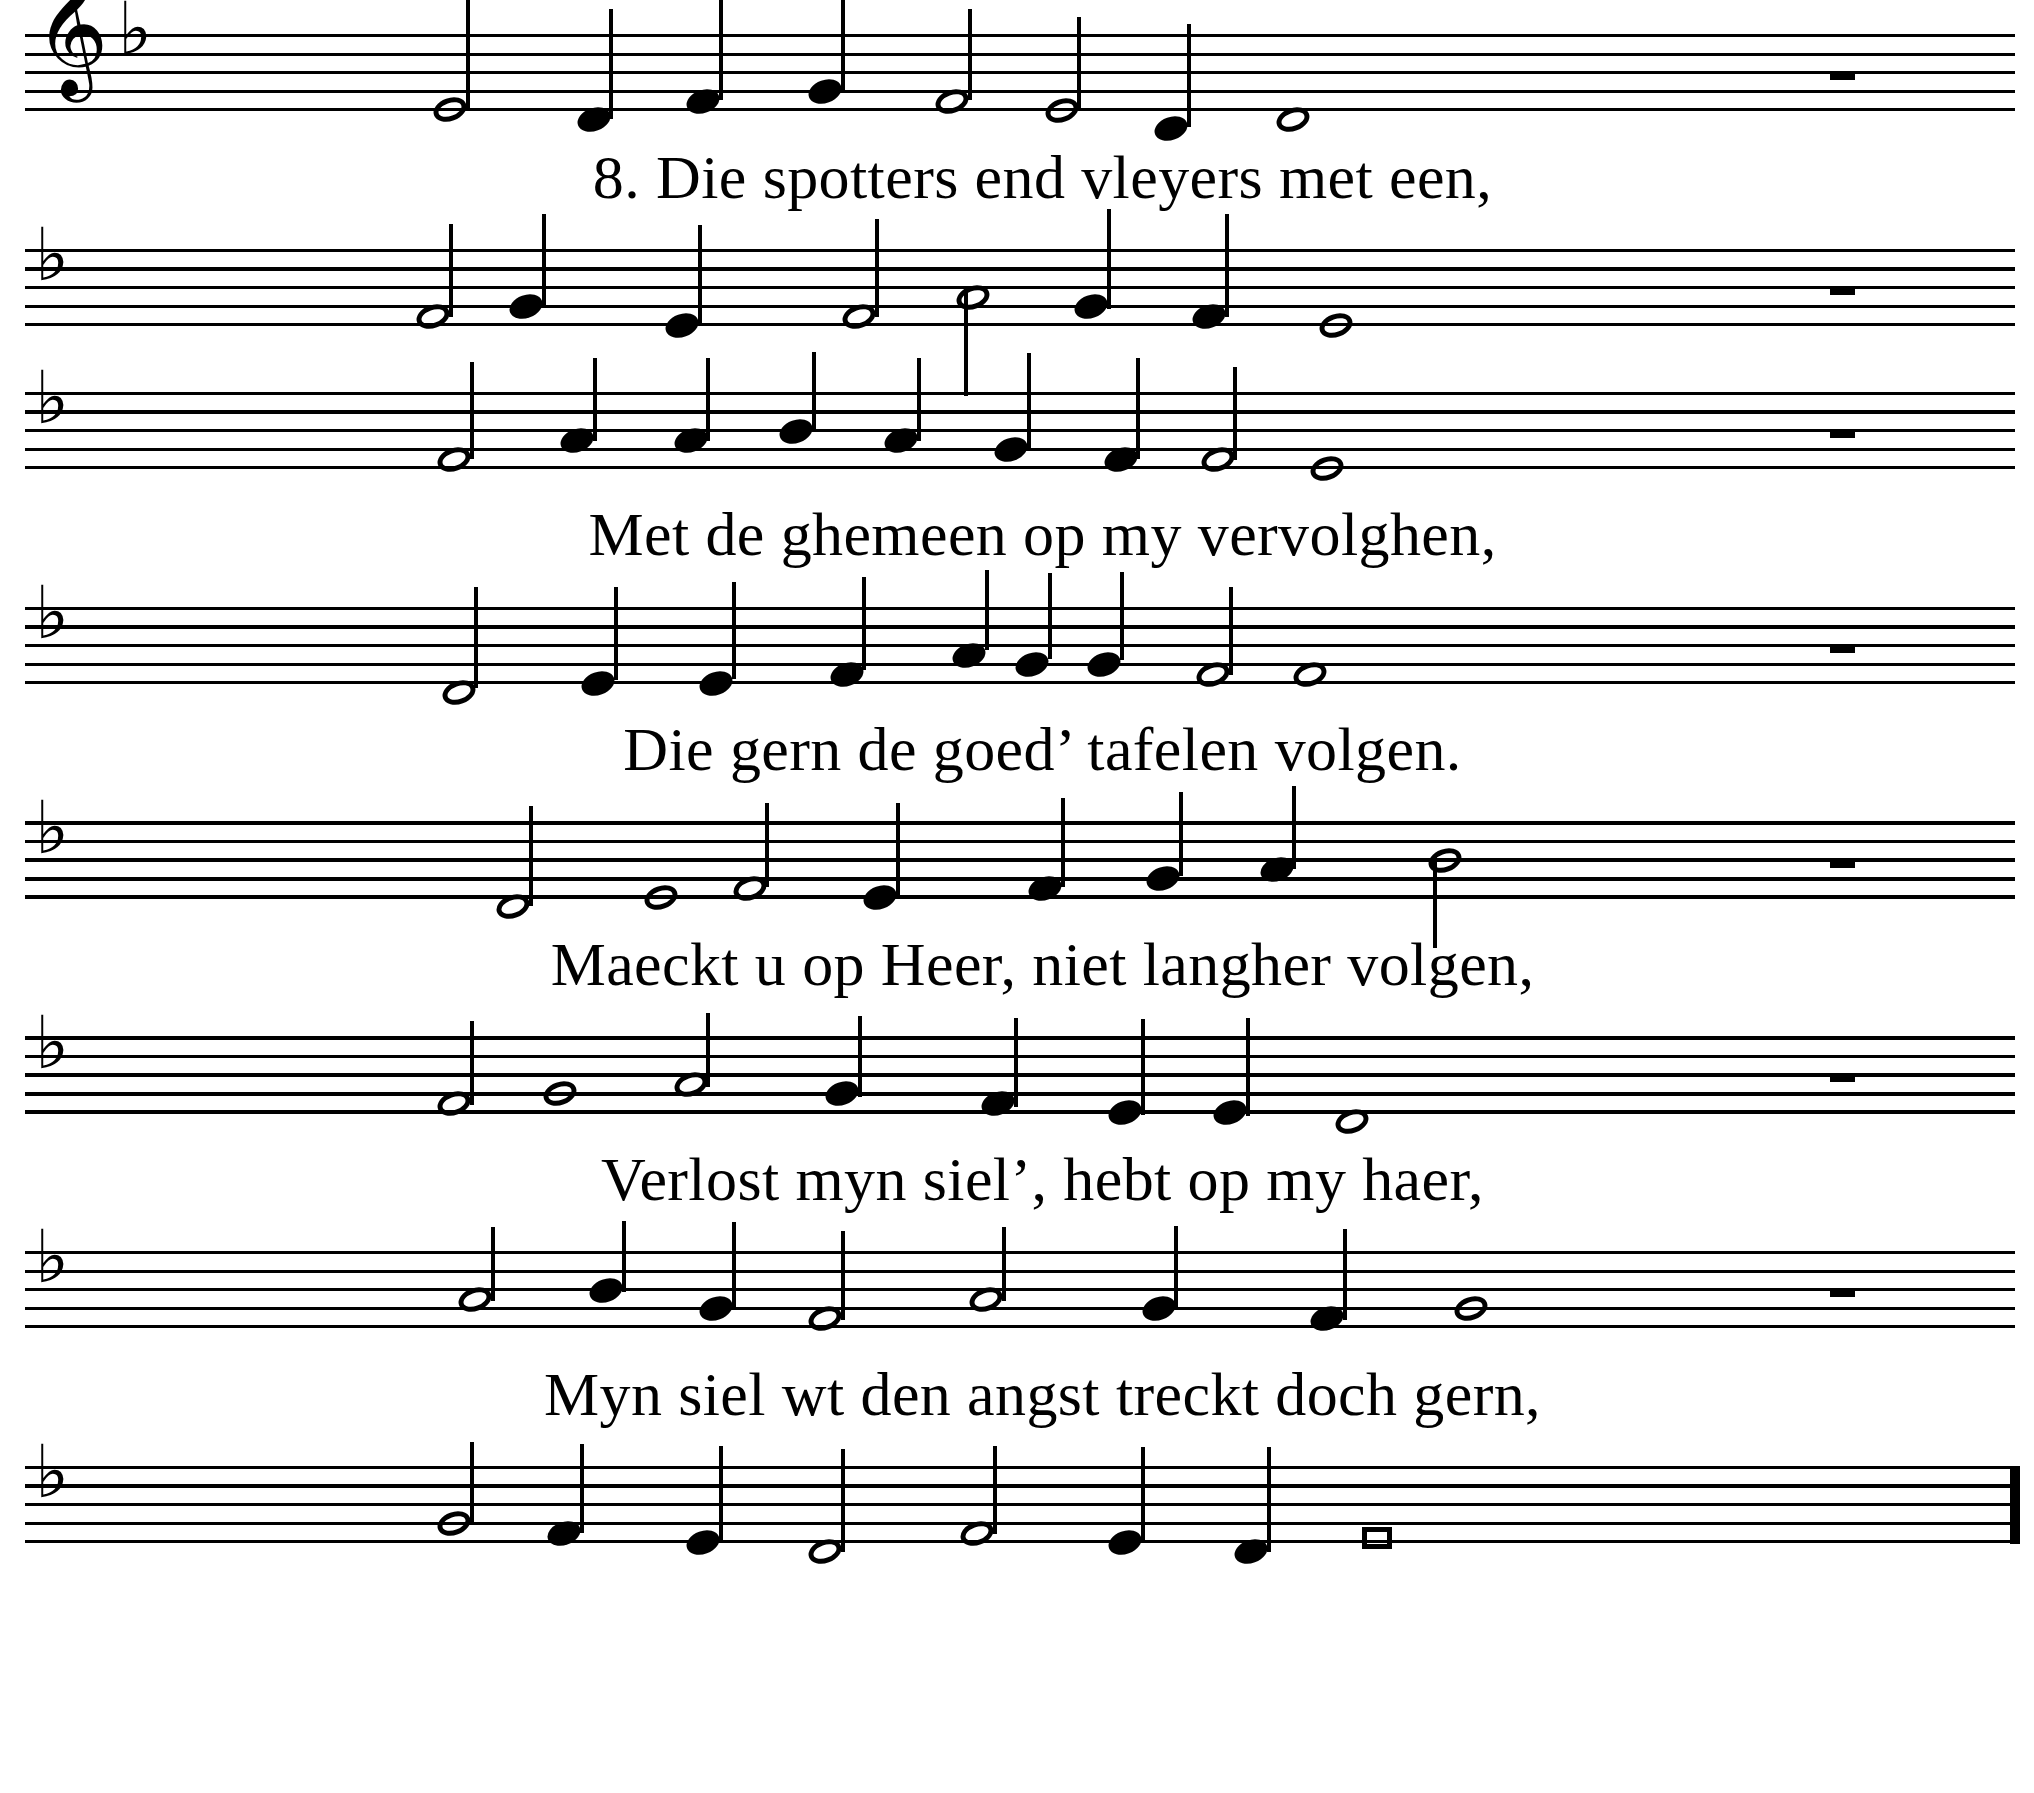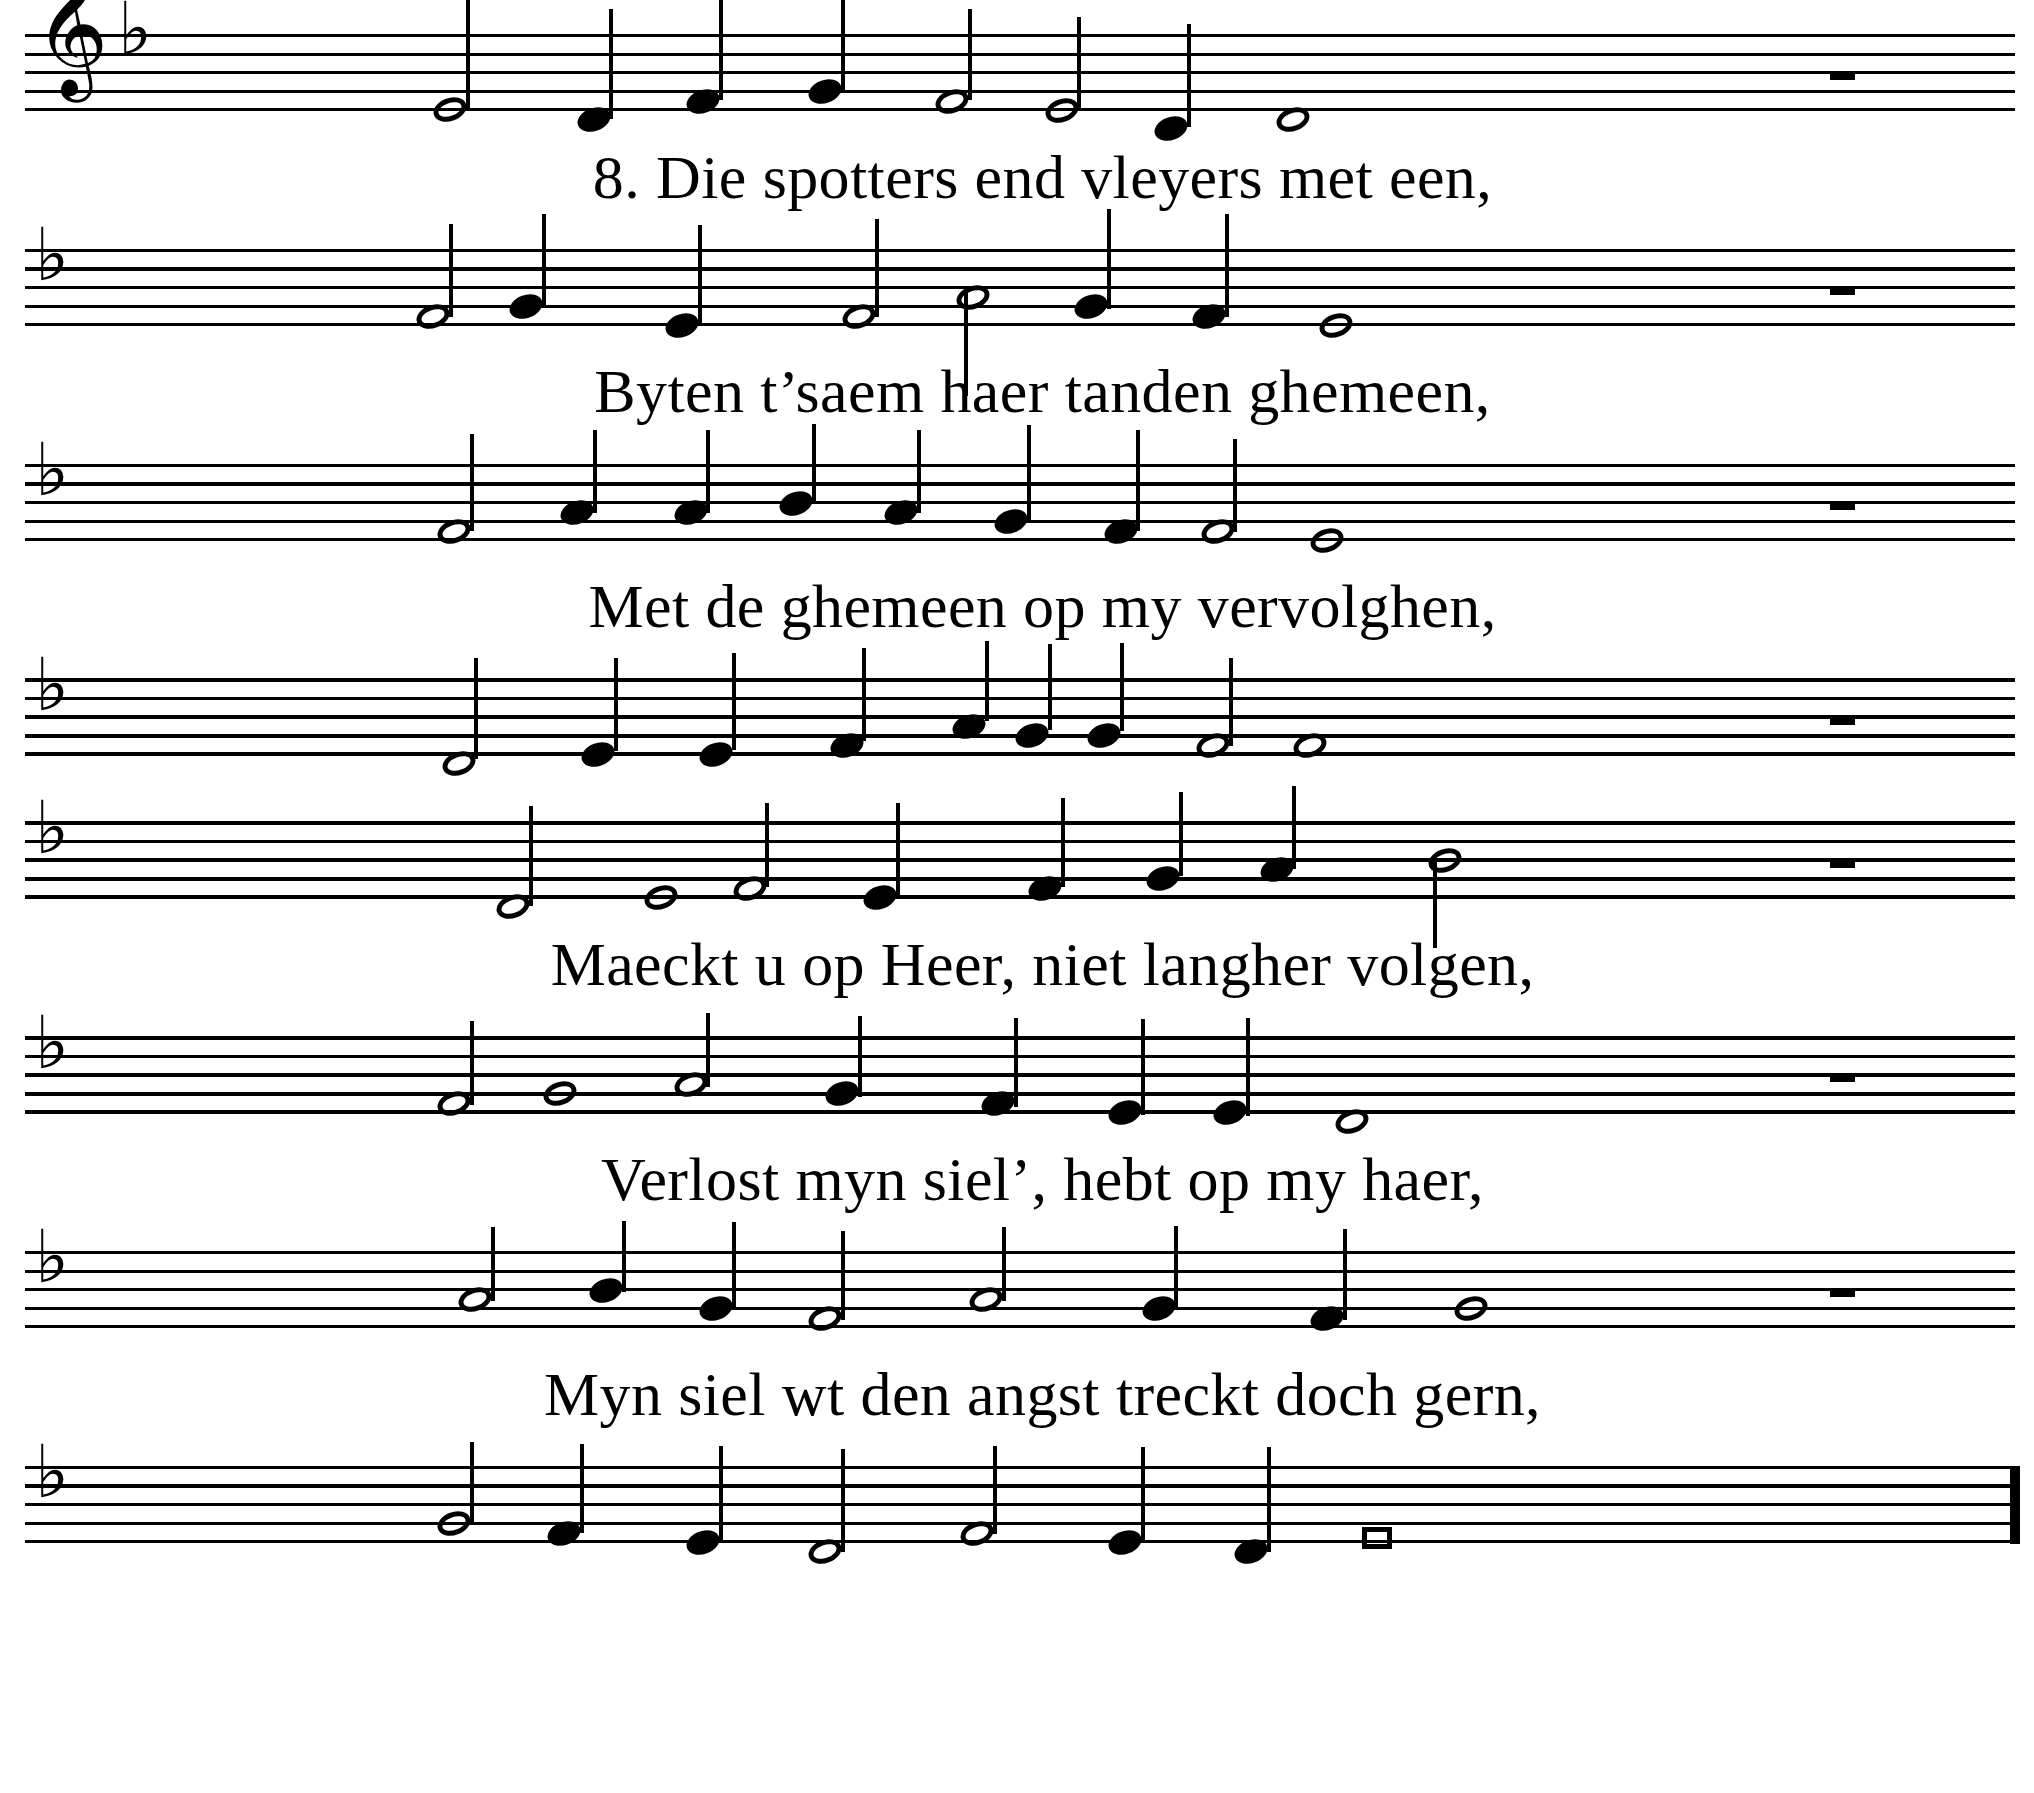--- a/index.html
+++ b/index.html
@@ -213,7 +213,6 @@
         <div class="rest" style="left:1805px; top:37px;"></div>
       </div>
     </div>
-    <div class="lyric">Byten t’saem haer tanden ghemeen,</div>
   </div>
 
   <div class="system">

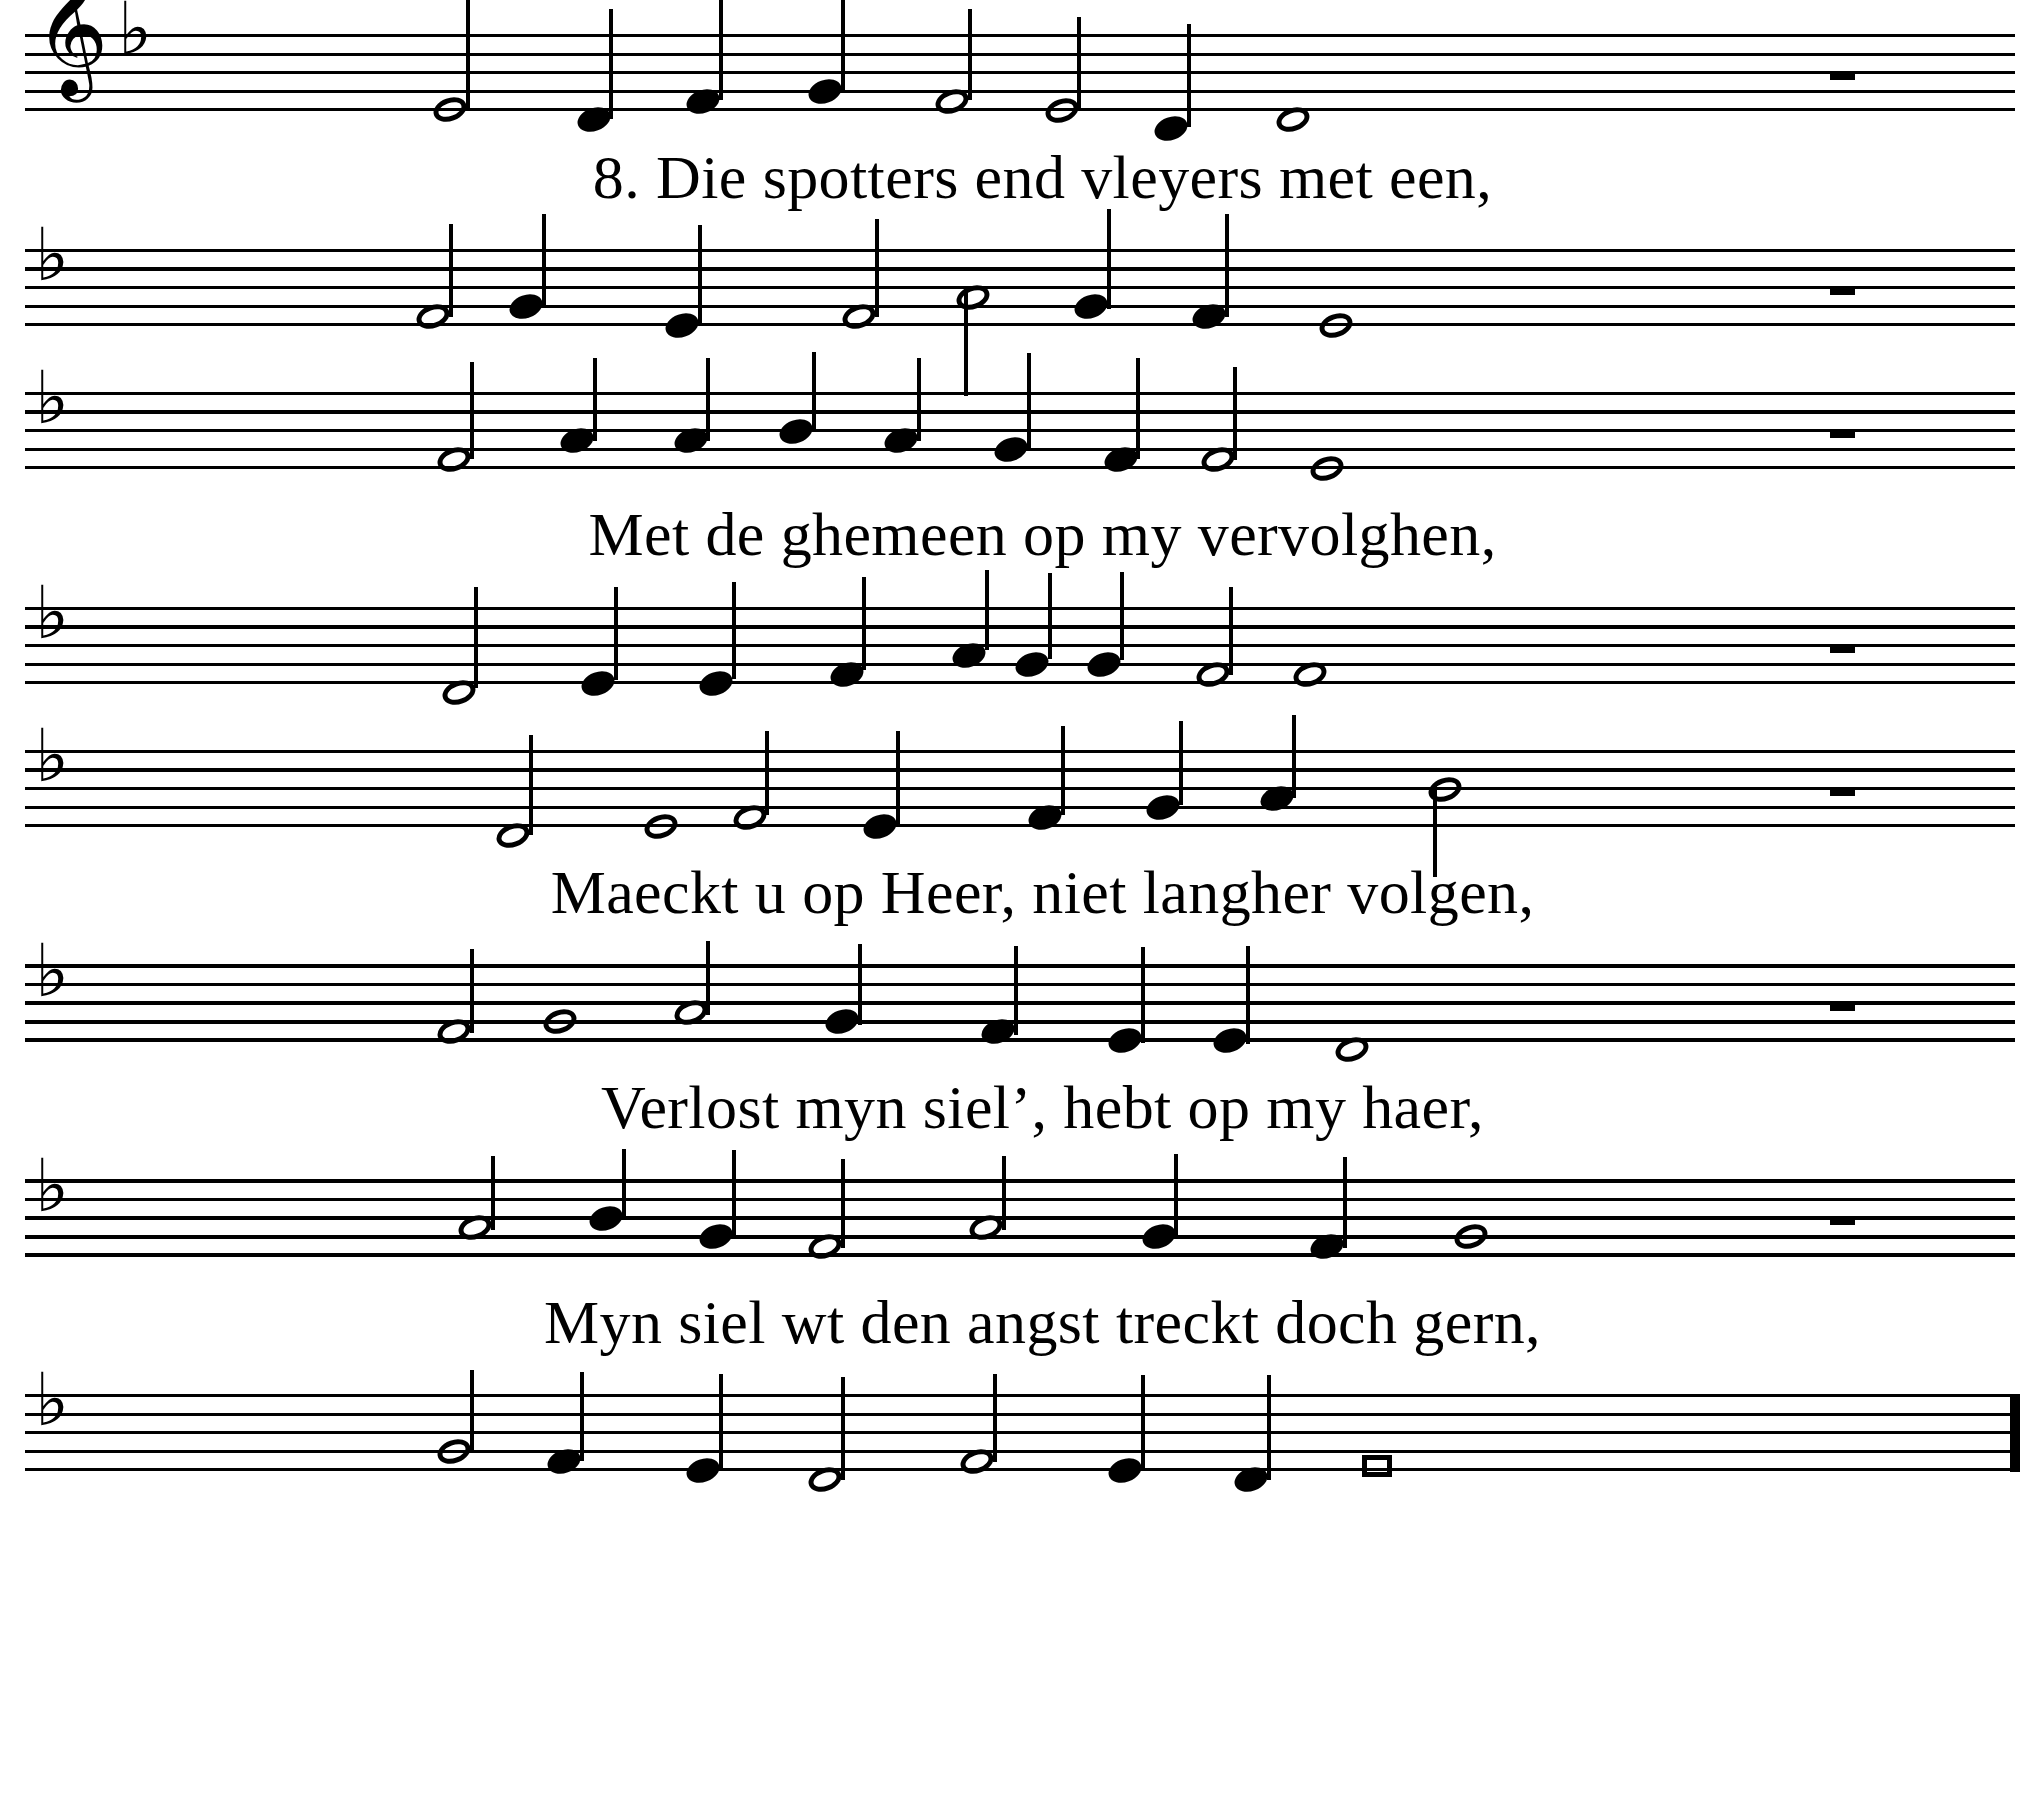--- a/index.html
+++ b/index.html
@@ -296,6 +296,7 @@
         <div class="rest" style="left:1805px; top:37px;"></div>
       </div>
     </div>
+    <div class="lyric">Die gern de goed’ tafelen volgen.</div>
   </div>
 
   <div class="system">

